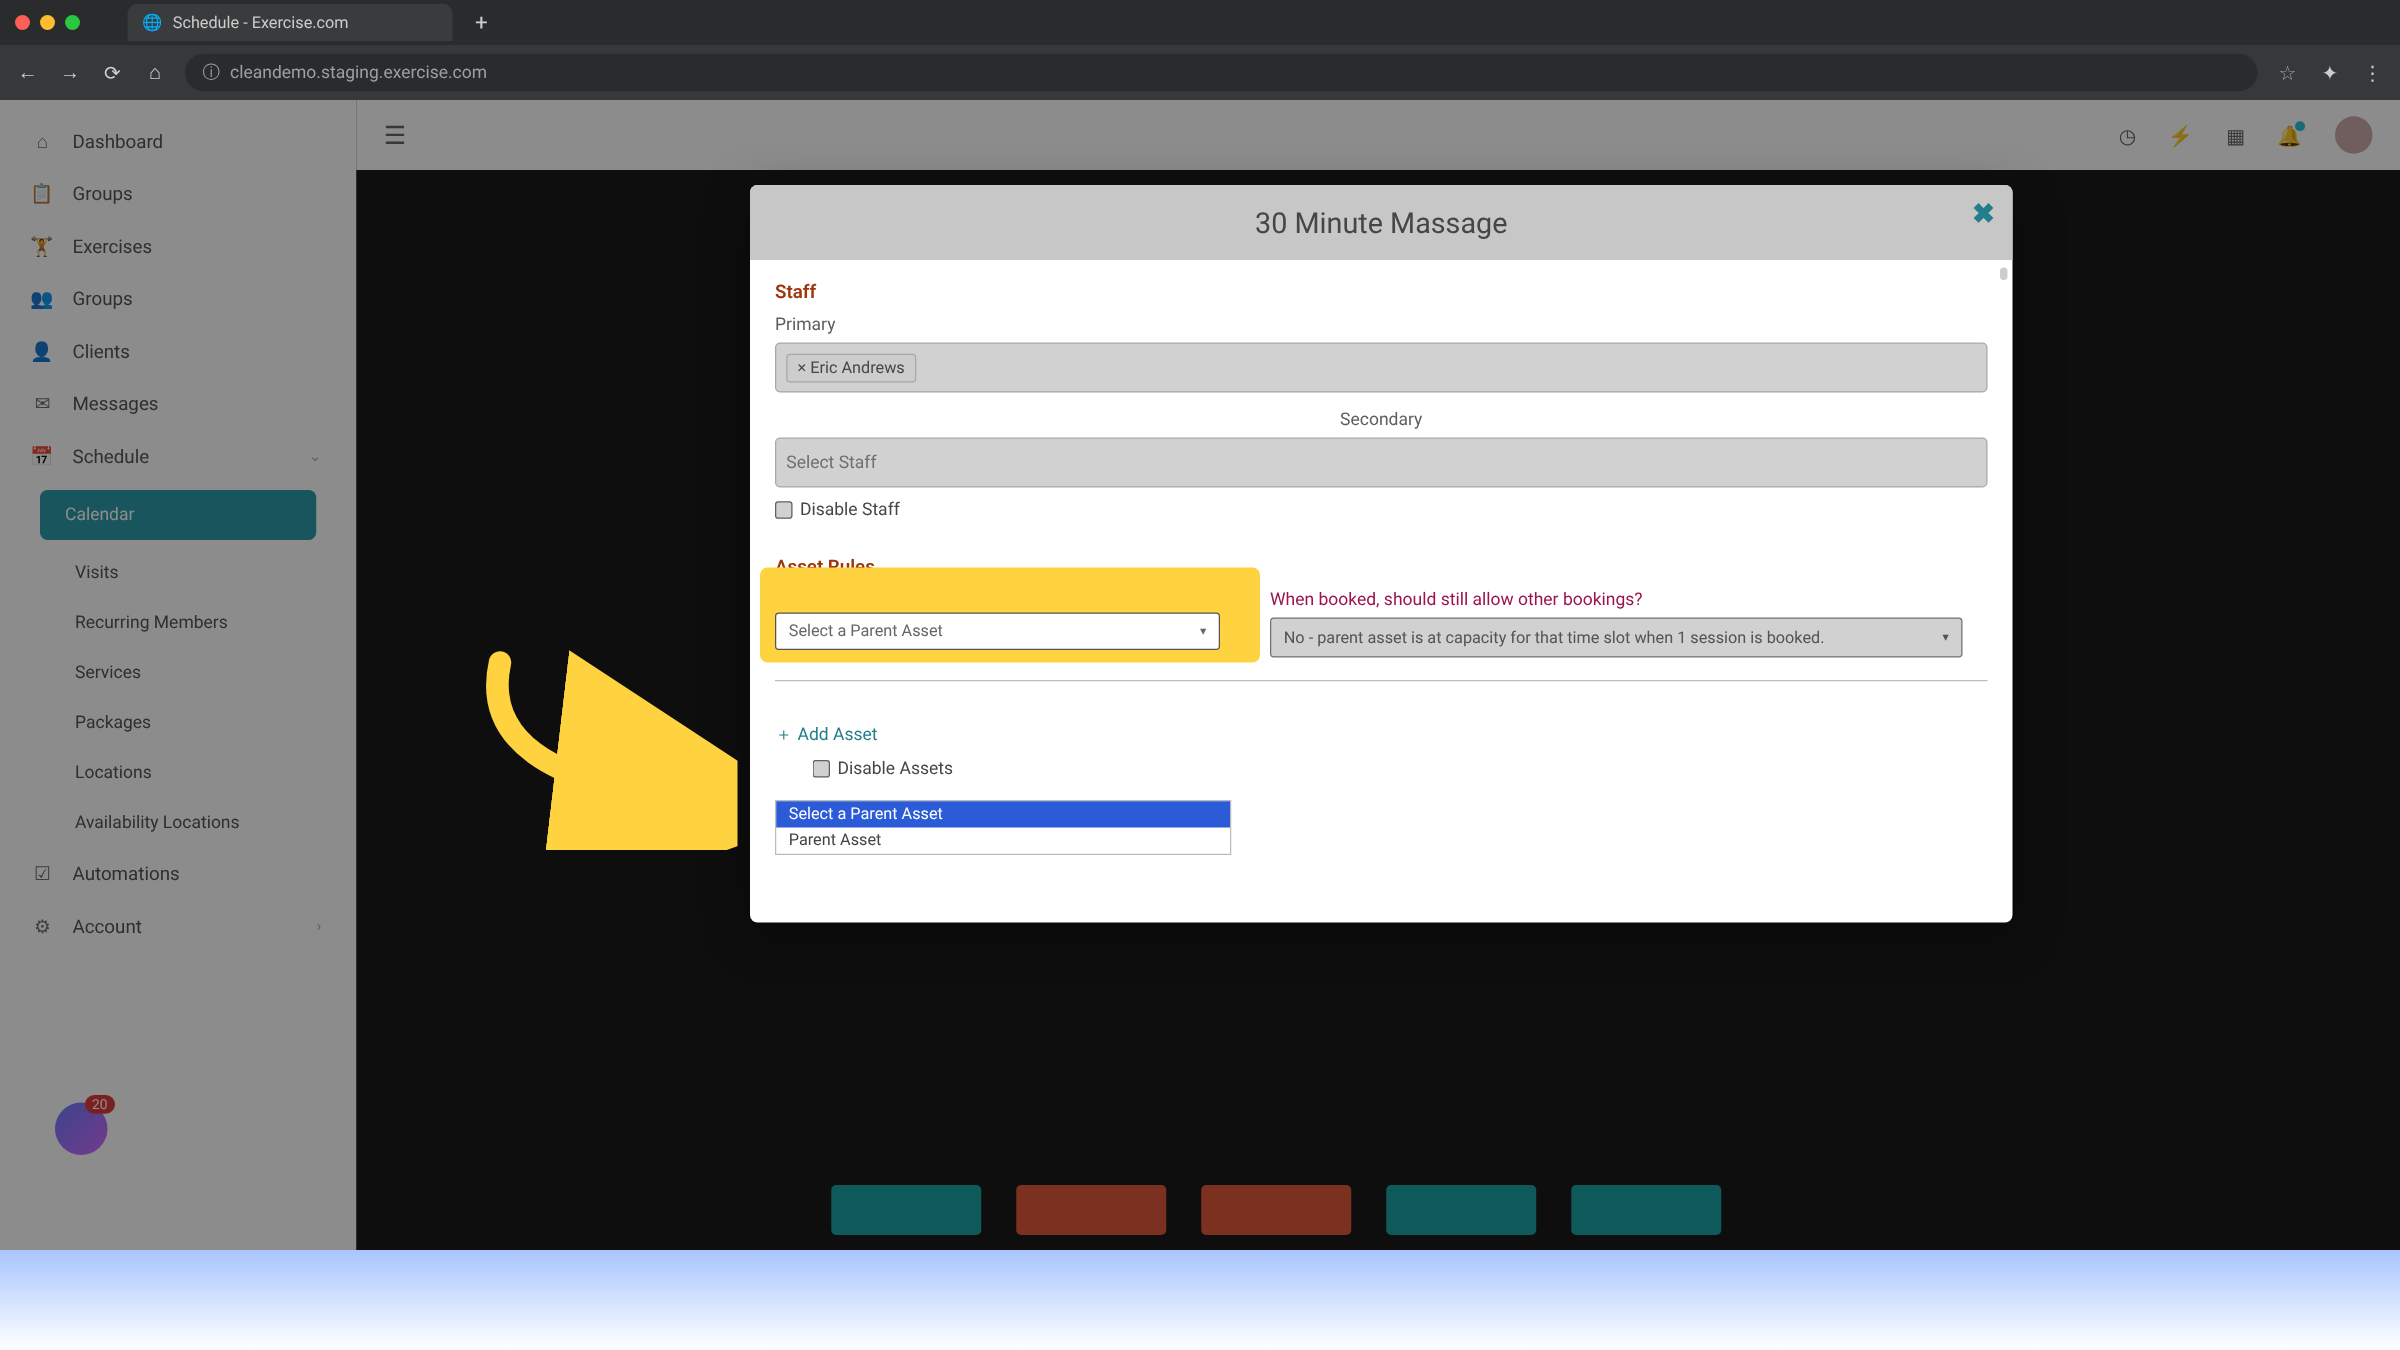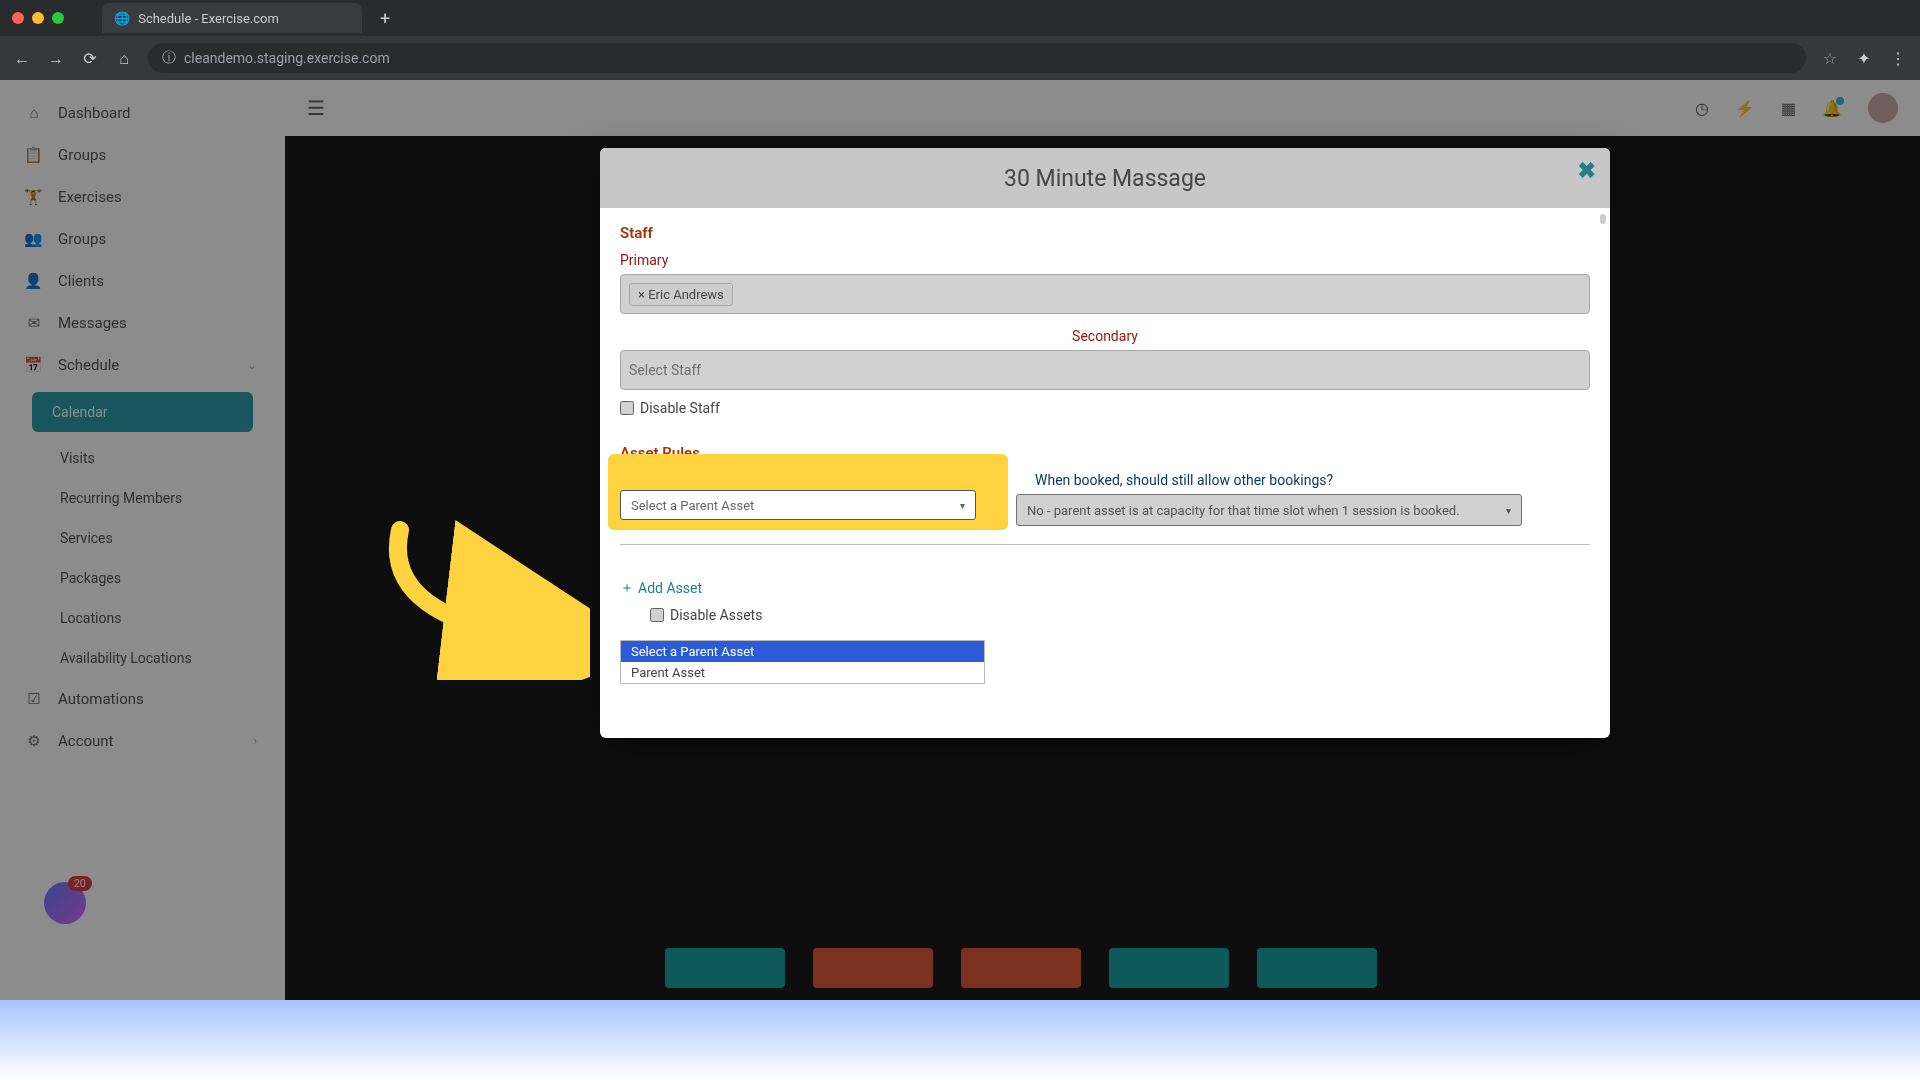--- a/index.html
+++ b/index.html
@@ -53,7 +53,7 @@
   .modal-body{flex:1;padding:0 20px 0 20px;position:relative;}
   .scroll-ind{position:absolute;right:4px;top:6px;width:6px;height:10px;background:#ccc;border-radius:3px;}
   .section-lbl{font-weight:600;color:#c2410c;font-size:15px;margin:16px 0 10px 0;}
-  .sub-lbl{color:#b91c1c;font-size:14px;margin-bottom:6px;}
+  .sub-lbl{color:#737373;font-size:14px;margin-bottom:6px;}
   .txtbox{border:1px solid #ccc;border-radius:4px;height:40px;display:flex;align-items:center;padding:0 8px;background:#fff;font-size:14px;color:#888;}
   .chip{border:1px solid #ccc;border-radius:3px;padding:3px 8px;font-size:13px;color:#555;background:#fafafa;}
   .check-row{display:flex;align-items:center;gap:6px;margin-top:10px;color:#555;font-size:14px;}

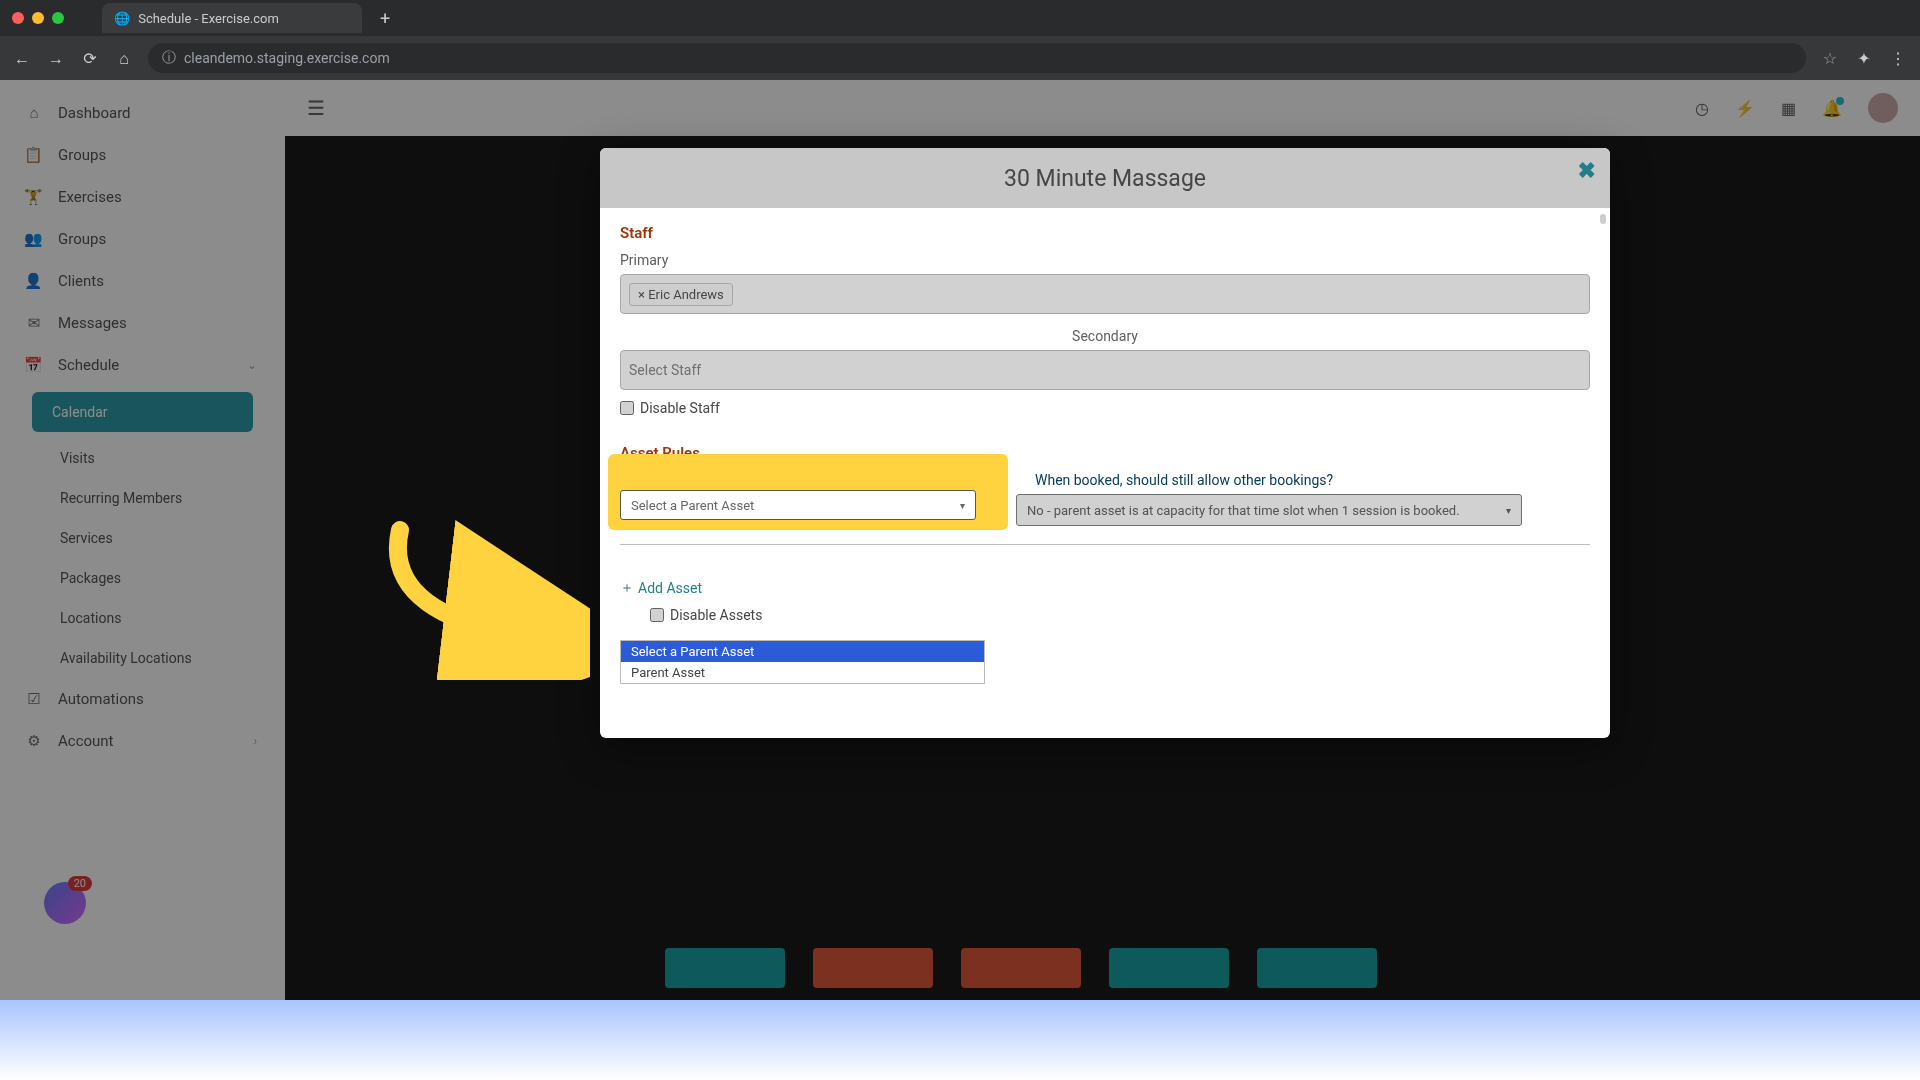--- a/index.html
+++ b/index.html
@@ -238,7 +238,7 @@
           </div>
         </div>
         <div class="col right dim-part">
-          <div class="sub-lbl" style="color:#0c4a6e;margin-left:19px;">When booked, should still allow other bookings?</div>
+          <div class="sub-lbl" style="color:#be185d;">When booked, should still allow other bookings?</div>
           <div class="selectbox wide" style="width:506px;">
             <span>No - parent asset is at capacity for that time slot when 1 session is booked.</span>
             <span class="caret">▾</span>

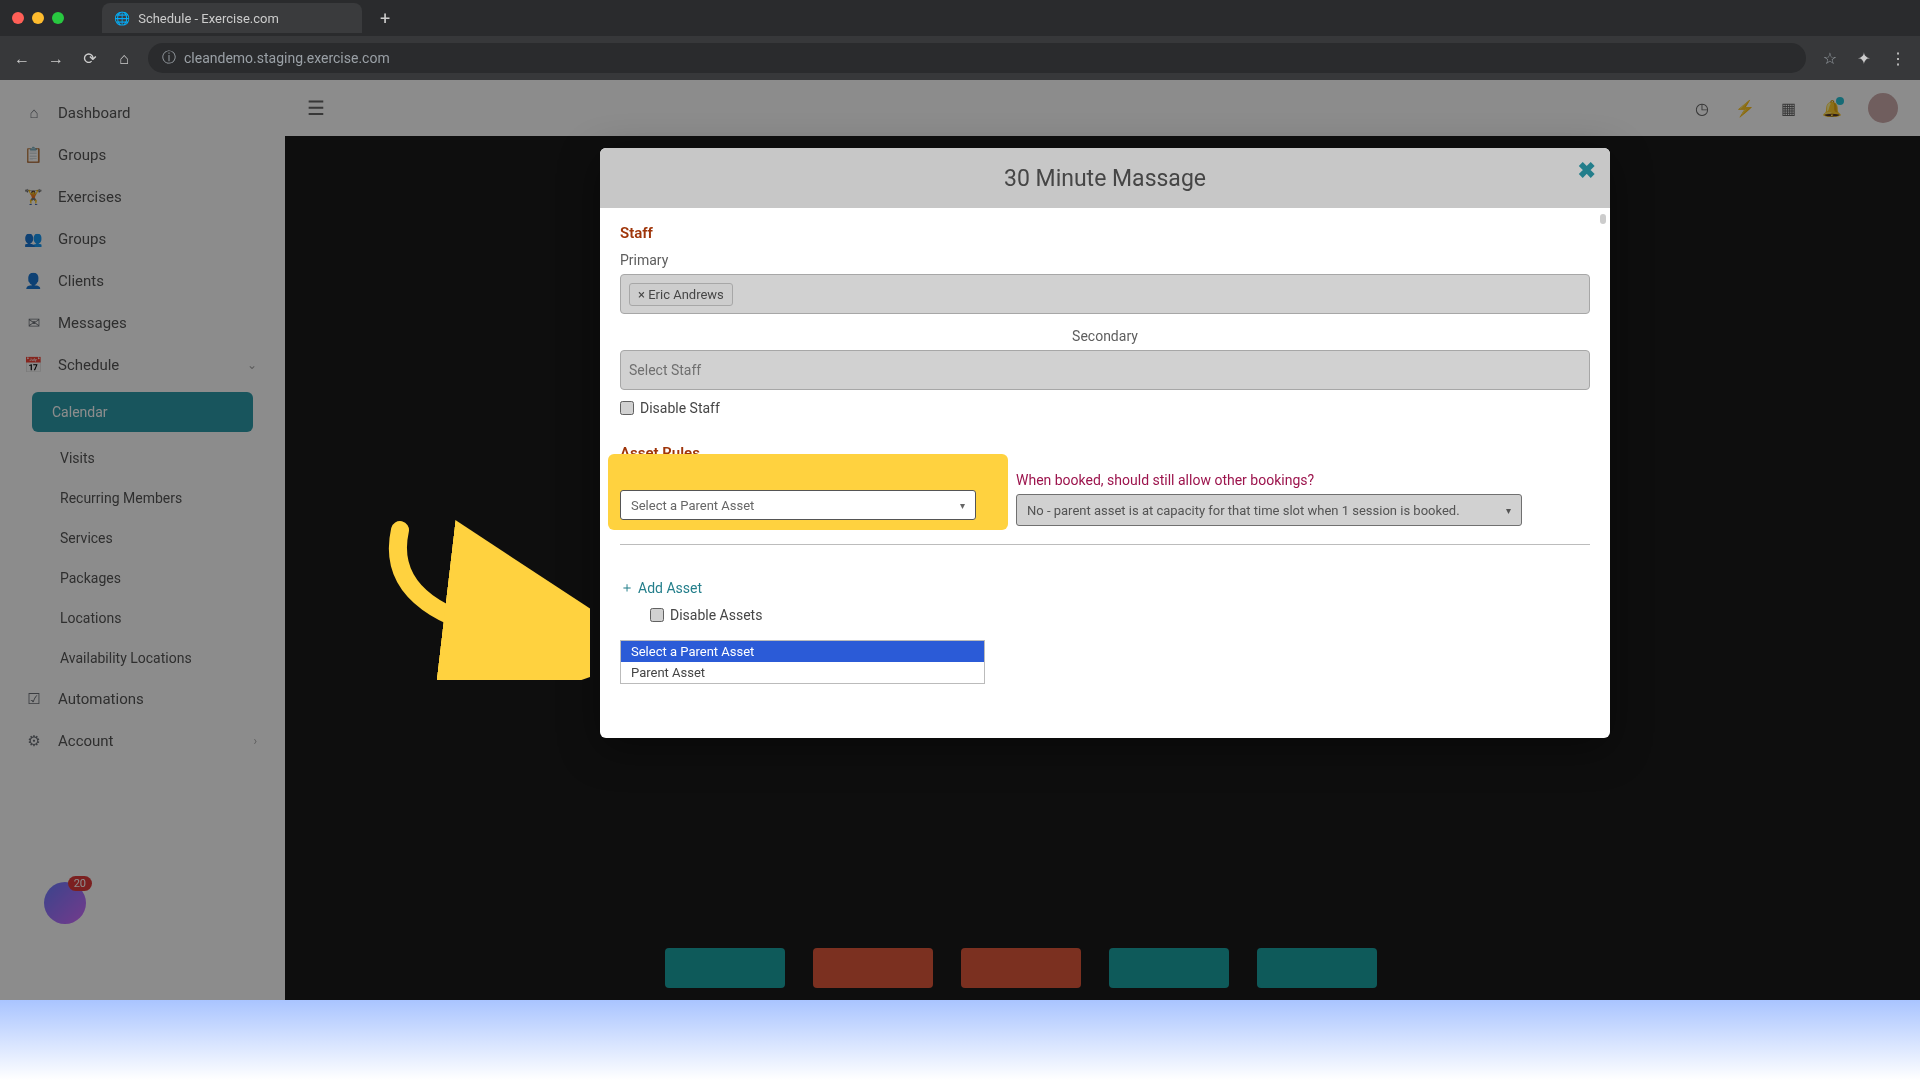--- a/index.html
+++ b/index.html
@@ -239,7 +239,7 @@
         </div>
         <div class="col right dim-part">
           <div class="sub-lbl" style="color:#be185d;">When booked, should still allow other bookings?</div>
-          <div class="selectbox wide" style="width:506px;">
+          <div class="selectbox wide" style="width:554px;">
             <span>No - parent asset is at capacity for that time slot when 1 session is booked.</span>
             <span class="caret">▾</span>
           </div>

